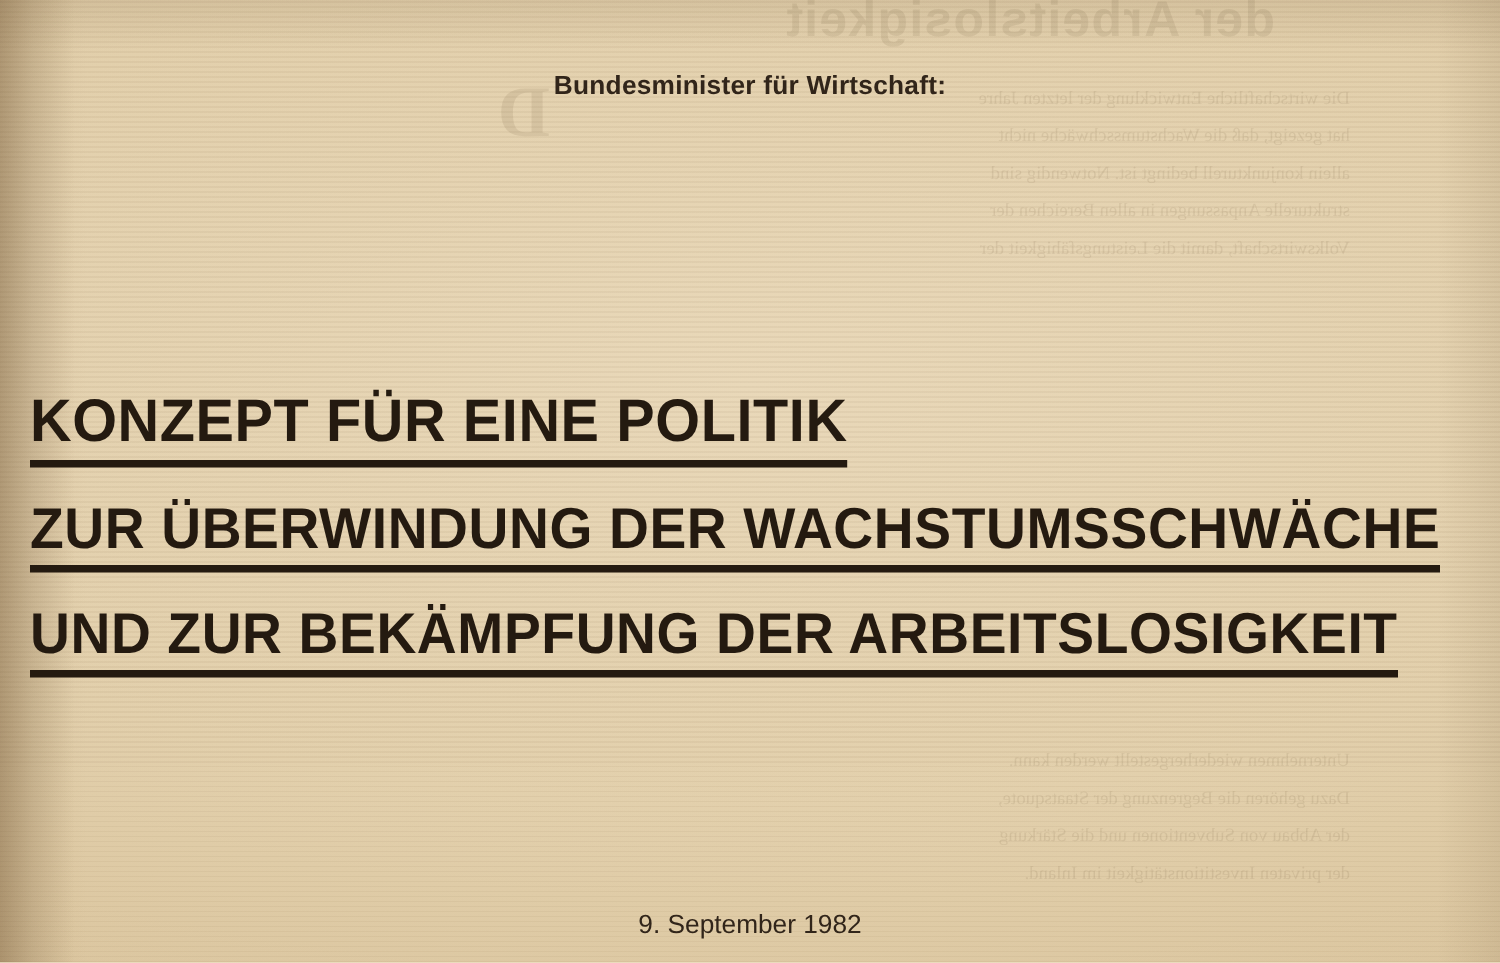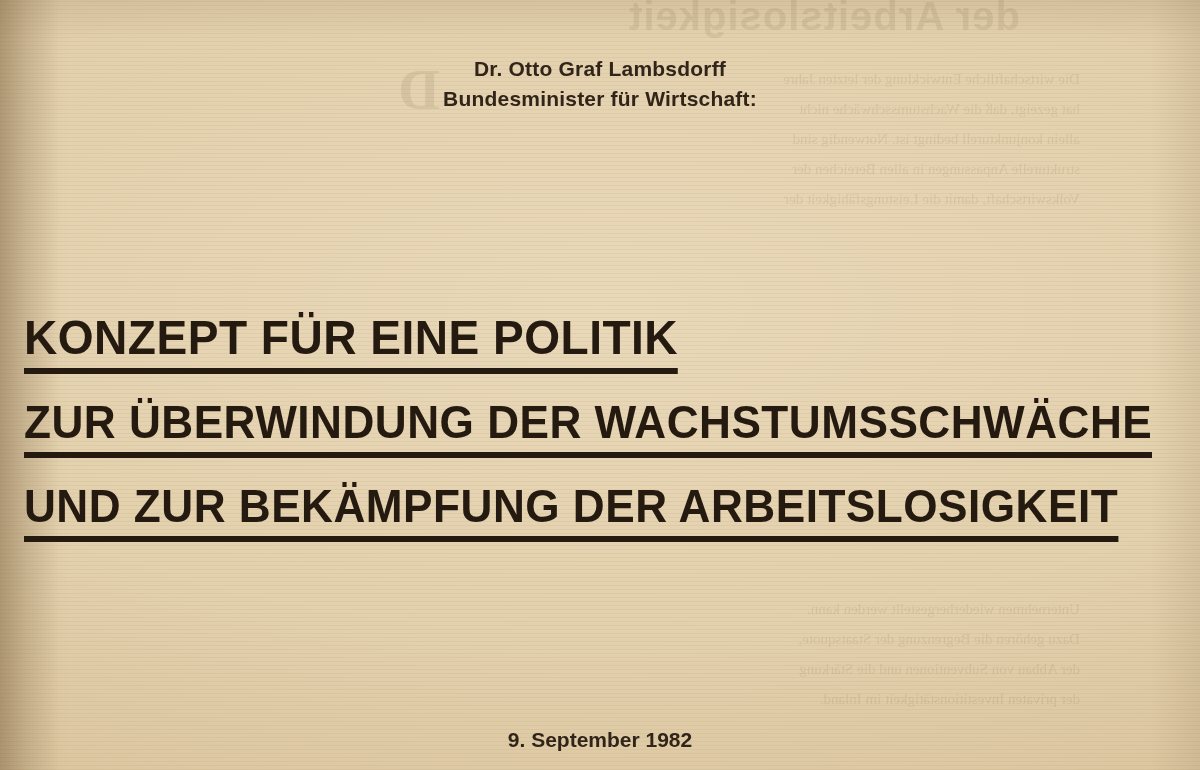--- a/index.html
+++ b/index.html
@@ -174,7 +174,6 @@
   <div class="content">
 
     <div class="byline">
-      <span class="name">Dr. Otto Graf Lambsdorff</span>
       <span class="role">Bundesminister für Wirtschaft:</span>
     </div>
 

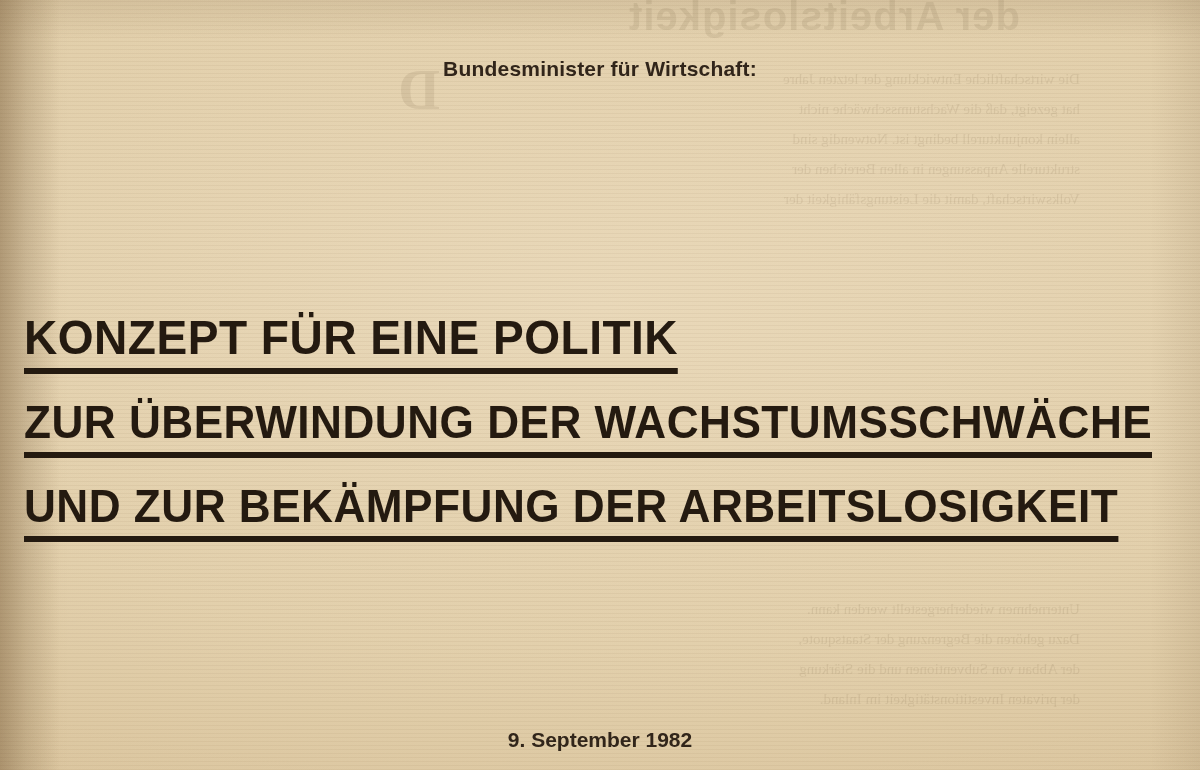--- a/index.html
+++ b/index.html
@@ -145,7 +145,7 @@
     width: 1200px;
     text-align: center;
     font-size: 21px;
-    font-weight: bold;
+    font-weight: normal;
     color: #31251a;
   }
 </style>

